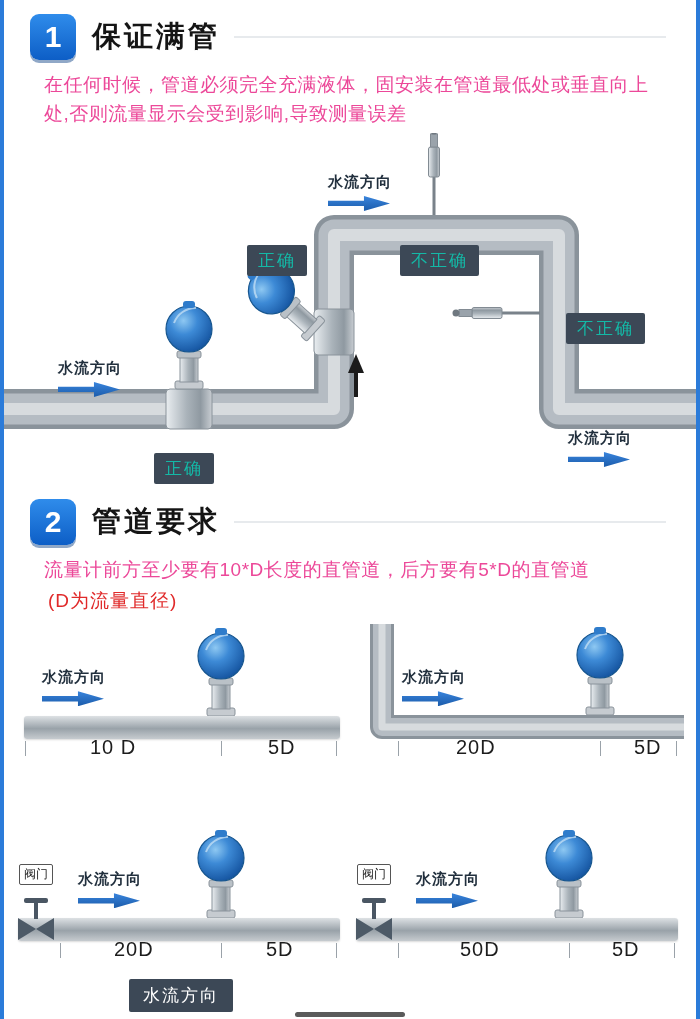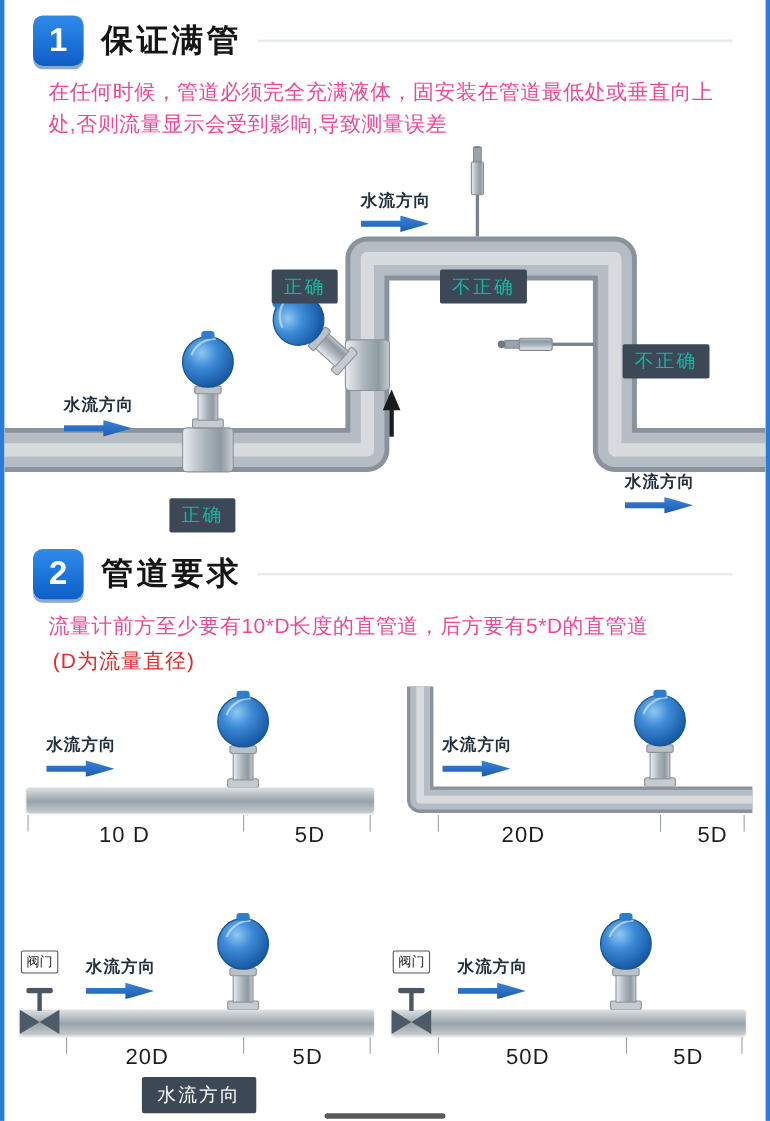--- a/index.html
+++ b/index.html
@@ -35,7 +35,7 @@
   .mini-meter{position:absolute;width:80px;height:92px;z-index:2}
   .elbow-svg{position:absolute;left:0;top:0}
   .tick{position:absolute;top:117px;width:1px;height:15px;background:#9aa2a9}
-  .dim{position:absolute;top:124px;font-size:20px;color:#1d1d1d;letter-spacing:1px;white-space:nowrap}
+  .dim{position:absolute;top:112px;font-size:20px;color:#1d1d1d;letter-spacing:1px;white-space:nowrap}
   .cap{position:absolute;bottom:4px;left:50%;transform:translateX(-50%);background:#3c4856;color:#fff;
        font-size:17px;padding:5px 14px;border-radius:2px;letter-spacing:2px;white-space:nowrap}
   .valve-label{position:absolute;border:1px solid #555;background:#fff;color:#222;font-size:12px;

